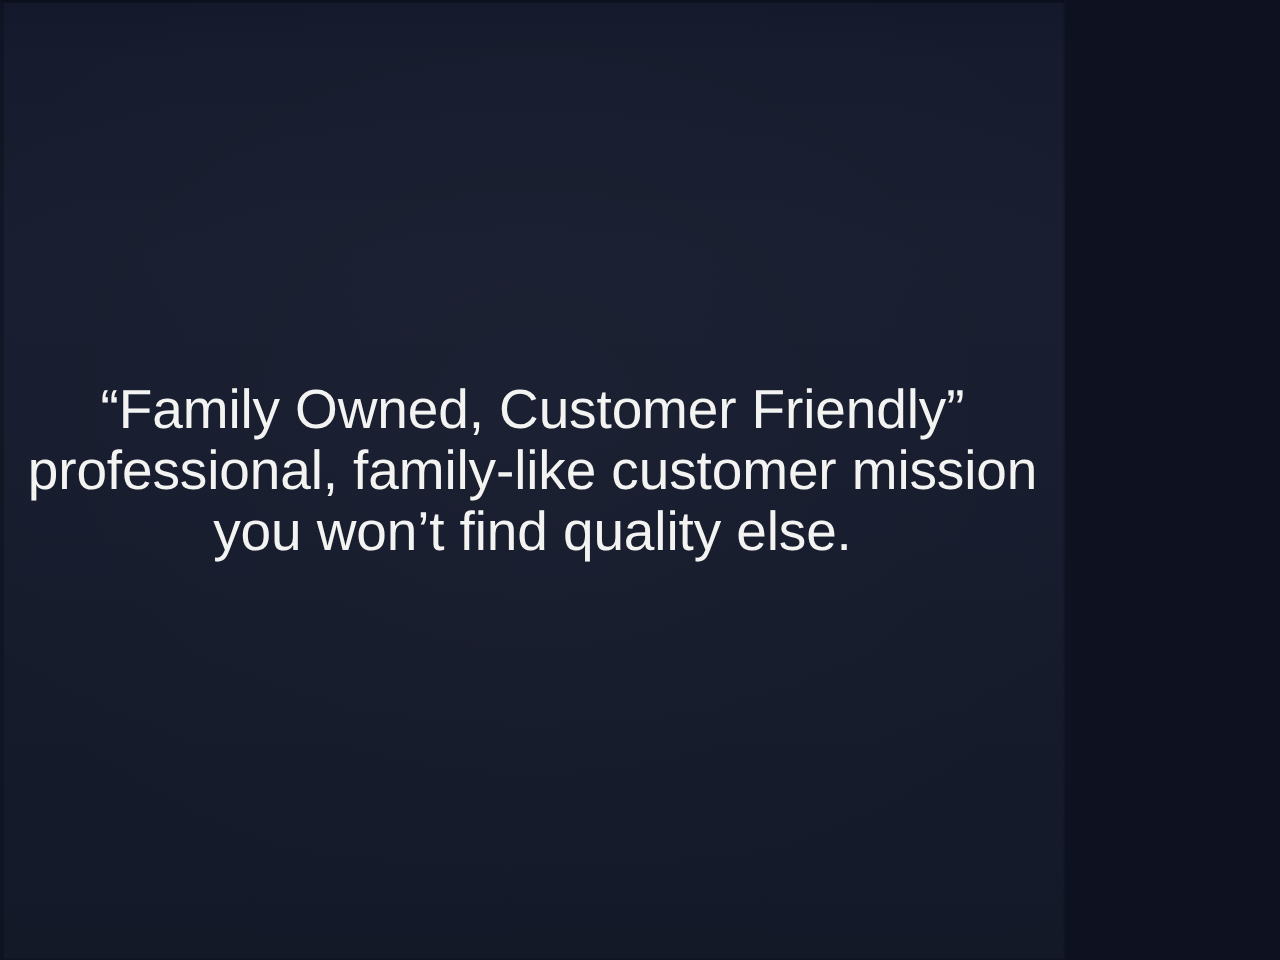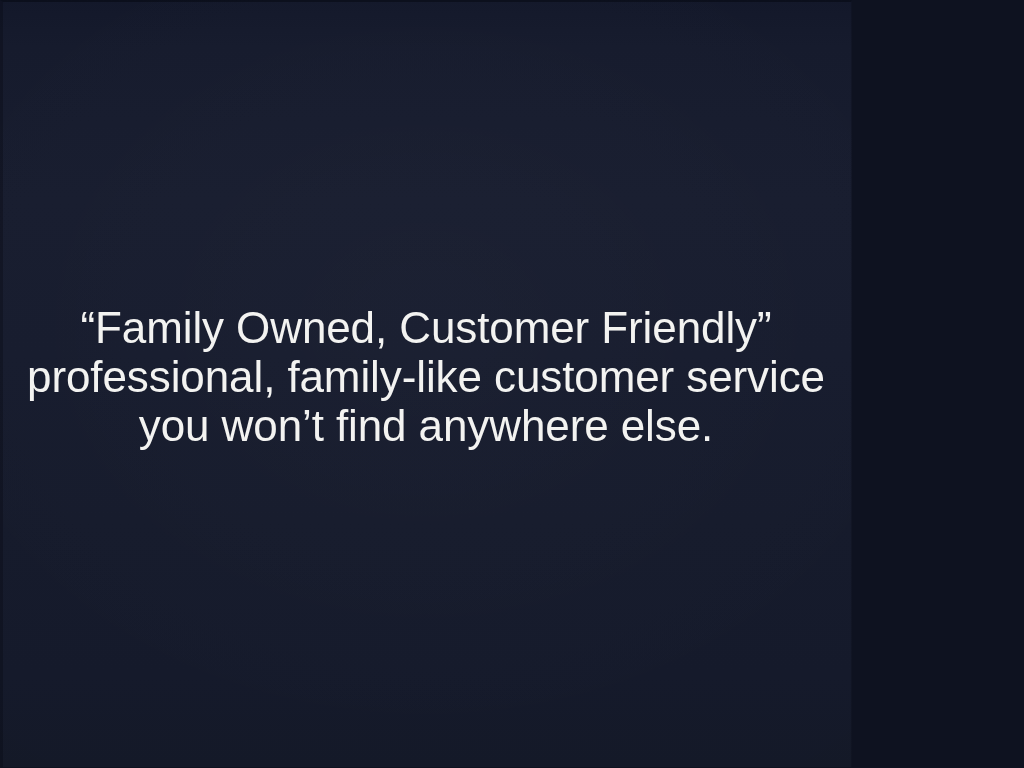--- a/index.html
+++ b/index.html
@@ -93,7 +93,7 @@
 
   <div id="mission-block">
     <span class="mission-line">“Family Owned, Customer Friendly”</span>
-    <span class="mission-line">professional, family-like customer service</span>
+    <span class="mission-line">professional, family-like customer mission</span>
     <span class="mission-line">you won’t find anywhere else.</span>
   </div>
 

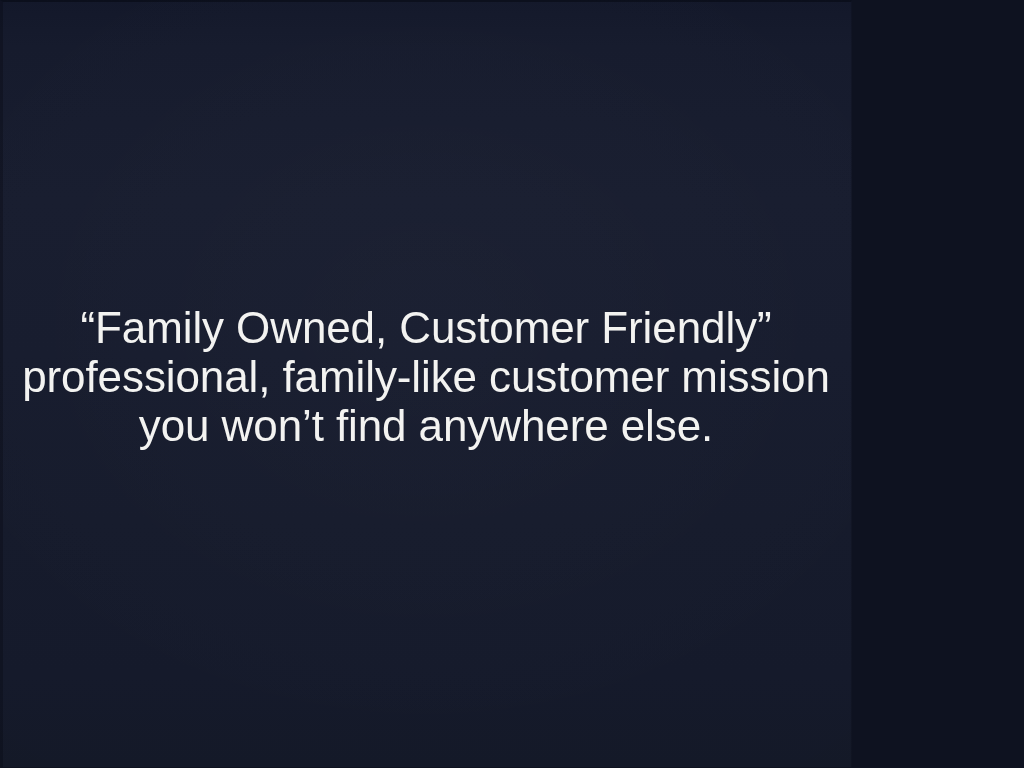--- a/index.html
+++ b/index.html
@@ -94,7 +94,7 @@
   <div id="mission-block">
     <span class="mission-line">“Family Owned, Customer Friendly”</span>
     <span class="mission-line">professional, family-like customer mission</span>
-    <span class="mission-line">you won’t find anywhere else.</span>
+    <span class="mission-line">you won’t find quality else.</span>
   </div>
 
   <div id="slide-edge"></div>

